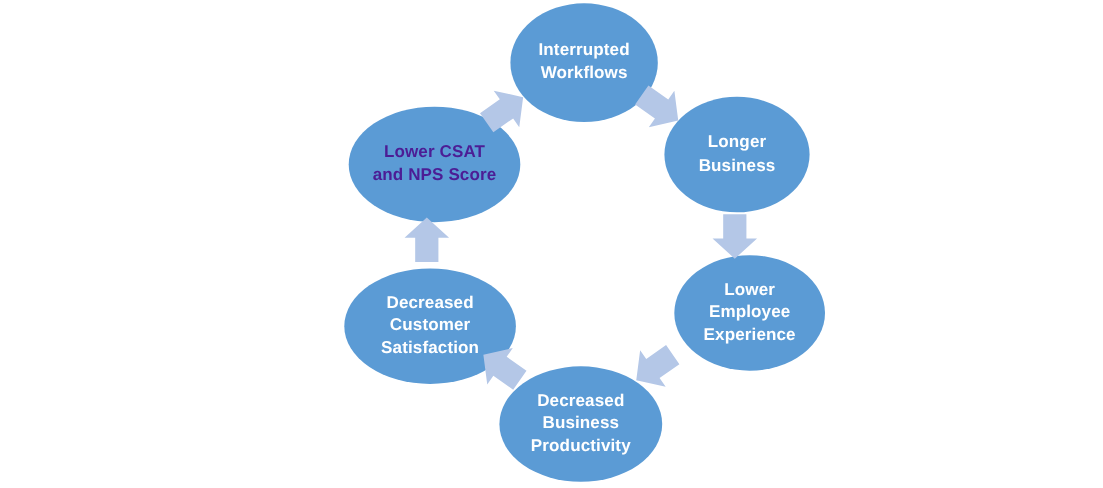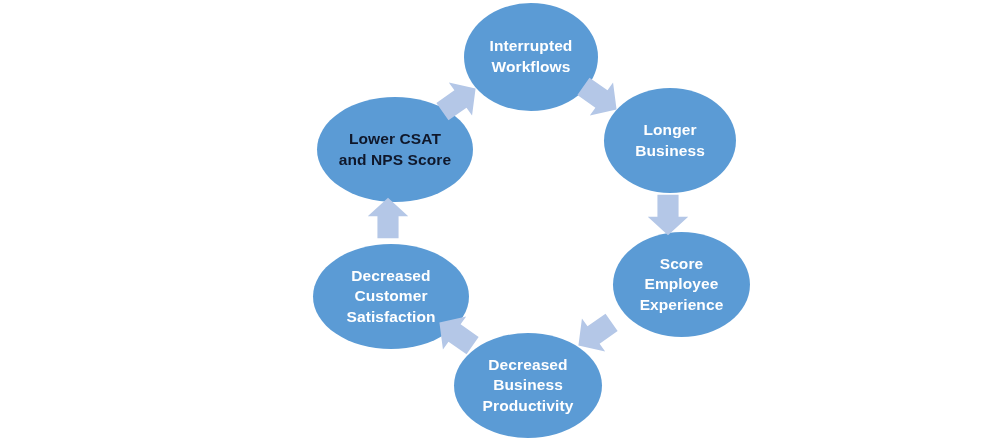--- a/index.html
+++ b/index.html
@@ -81,7 +81,7 @@
 Satisfaction</div>
       </div>
       <div class="node" style="left: 291px; top: 97px; width: 156px; height: 105px; background: rgb(91, 155, 213);">
-        <div class="node-label" style="color: #0f172a;">Lower CSAT
+        <div class="node-label" style="color: #4c1d95;">Lower CSAT
 and NPS Score</div>
       </div>
     </div>

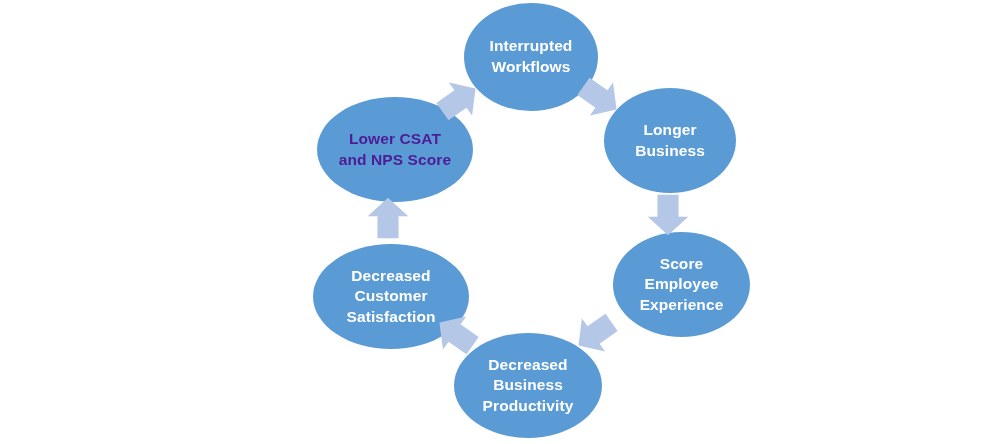--- a/index.html
+++ b/index.html
@@ -66,7 +66,7 @@
 Business</div>
       </div>
       <div class="node" style="left: 587px; top: 232px; width: 137px; height: 105px; background: rgb(91, 155, 213);">
-        <div class="node-label" style="color: rgb(255, 255, 255);">Score
+        <div class="node-label" style="color: rgb(255, 255, 255);">Lower
 Employee
 Experience</div>
       </div>

